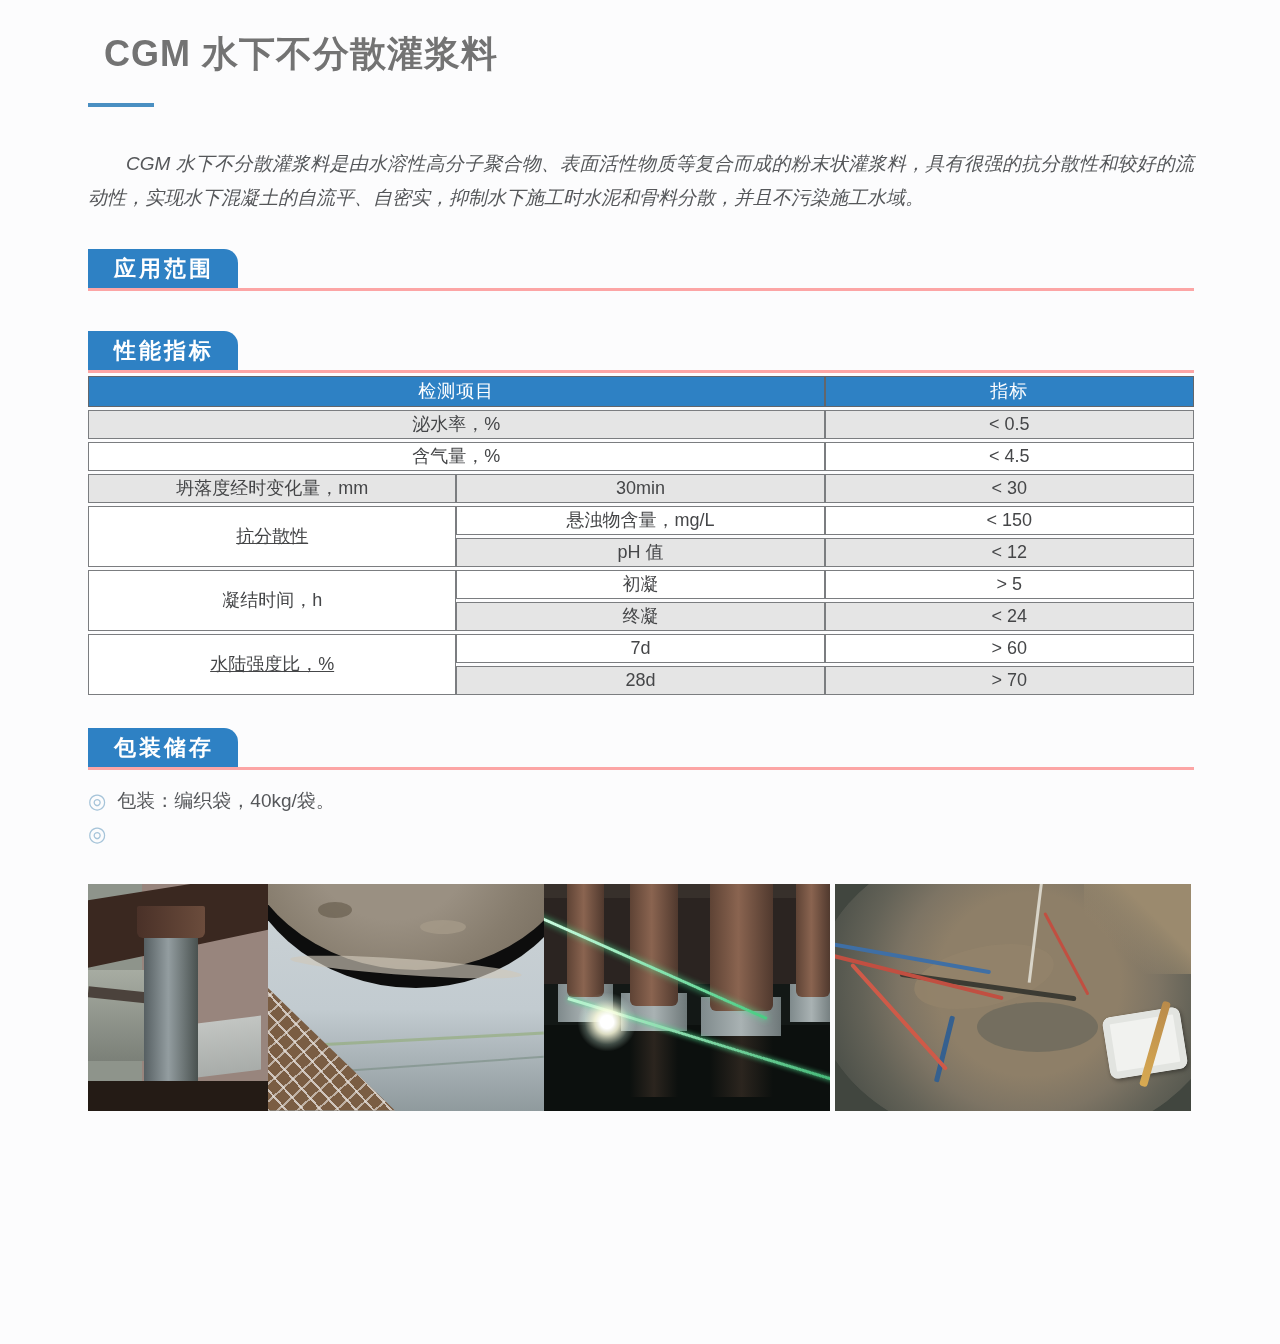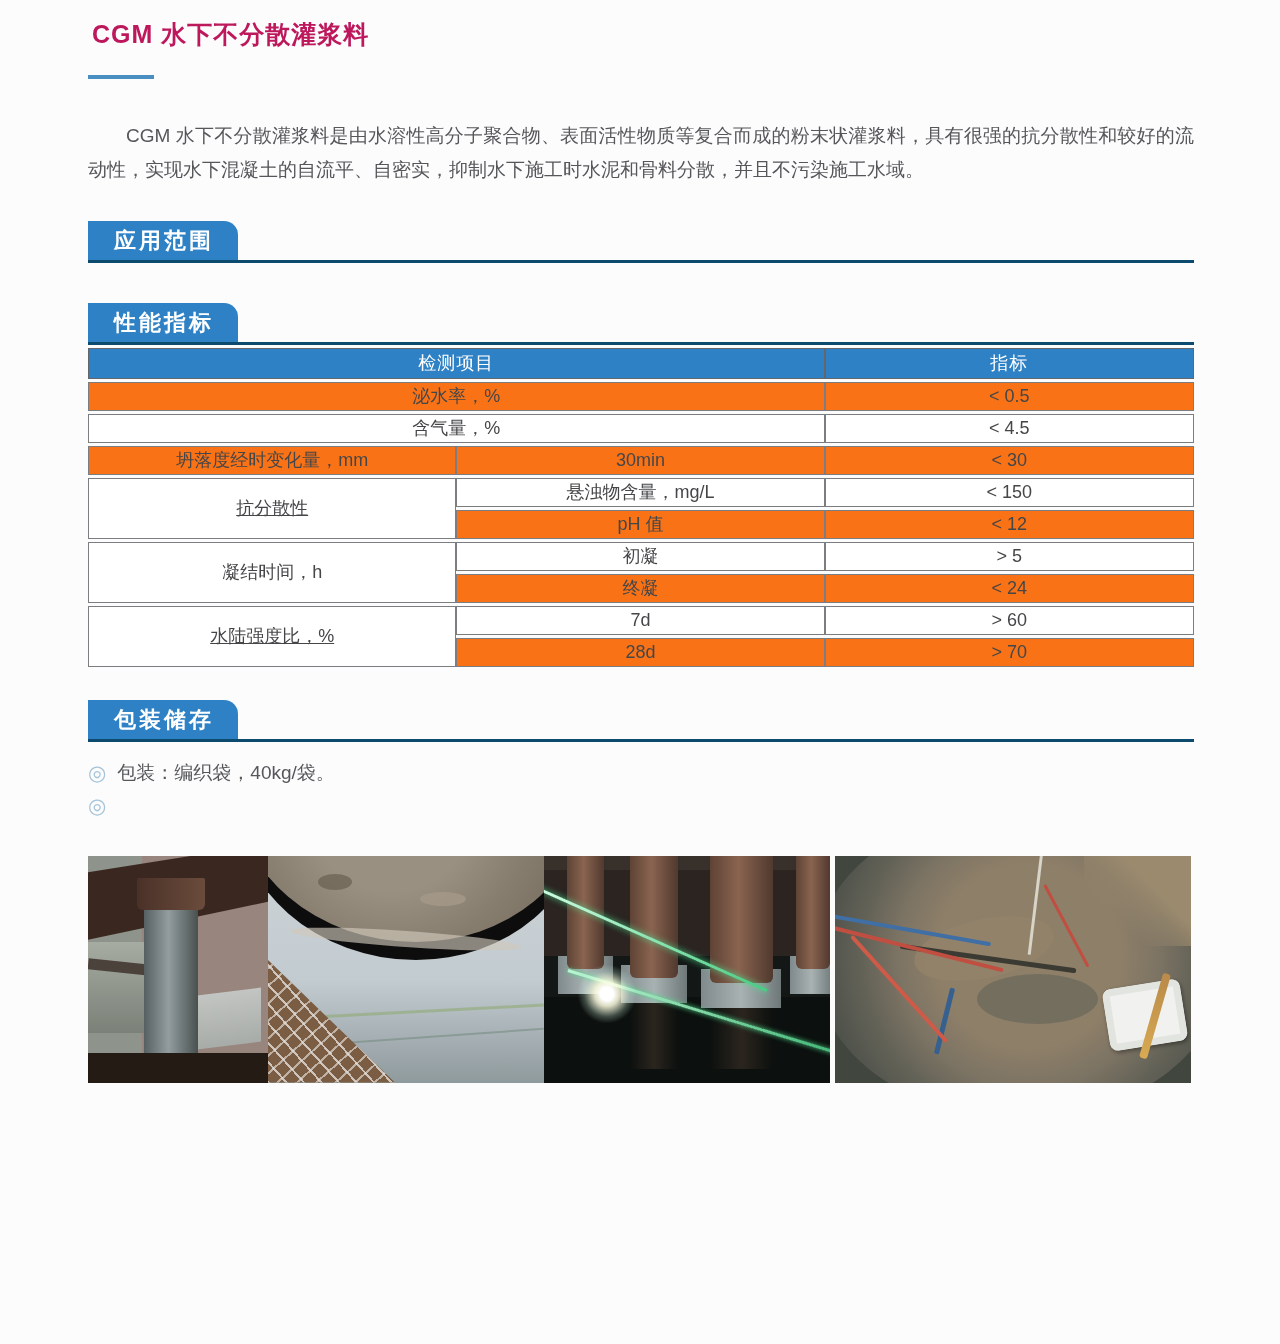--- a/index.html
+++ b/index.html
@@ -13,7 +13,7 @@
 
   
   .doc-title {
-    margin:4px; font-size:25px; font-weight:bold; color:#be185d; letter-spacing:1px;
+    margin:16px; font-size:36px; font-weight:bold; color:#737373; letter-spacing:1px;
   }
   .title-underline {
     width:66px; height:4px; background:#4a8fc2; margin-top:24px;

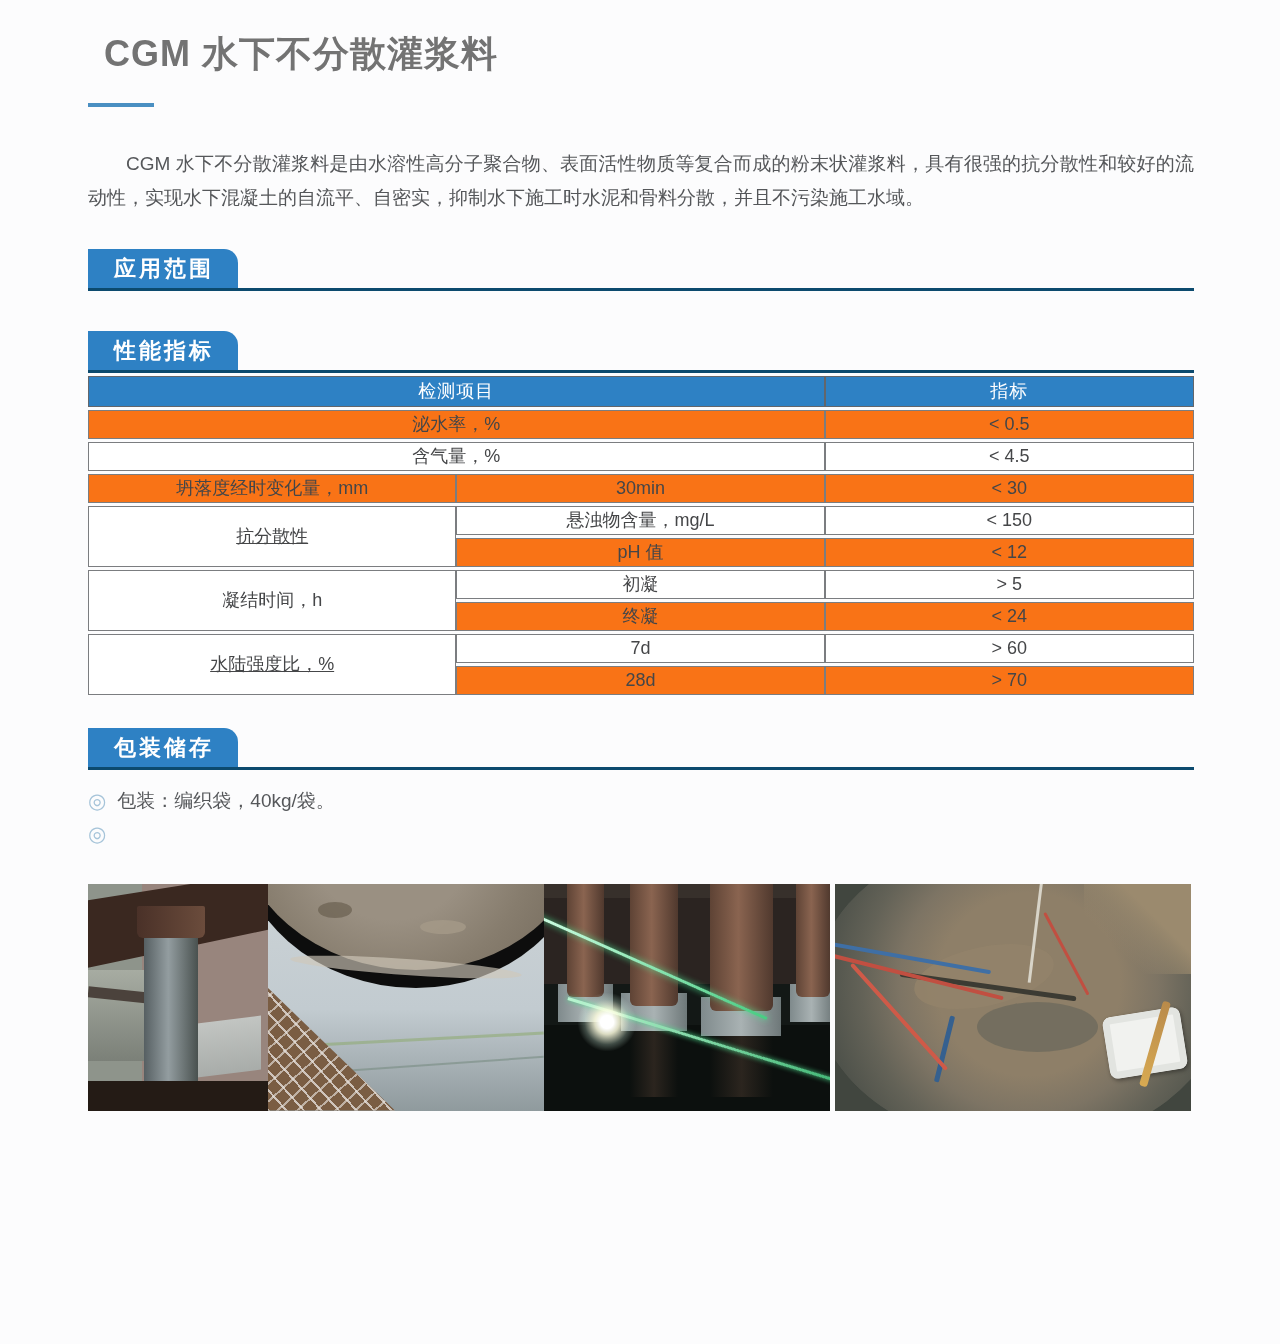--- a/index.html
+++ b/index.html
@@ -22,7 +22,7 @@
   
   .para {
     margin:0; font-size:19px; line-height:1.78; color:#55575a;
-    text-indent:2em; text-align:justify;
+    text-indent:2em; text-align:justify;font-style:italic;
   }
   .intro { margin-top:40px; }
   .section-body { margin-top:18px; }

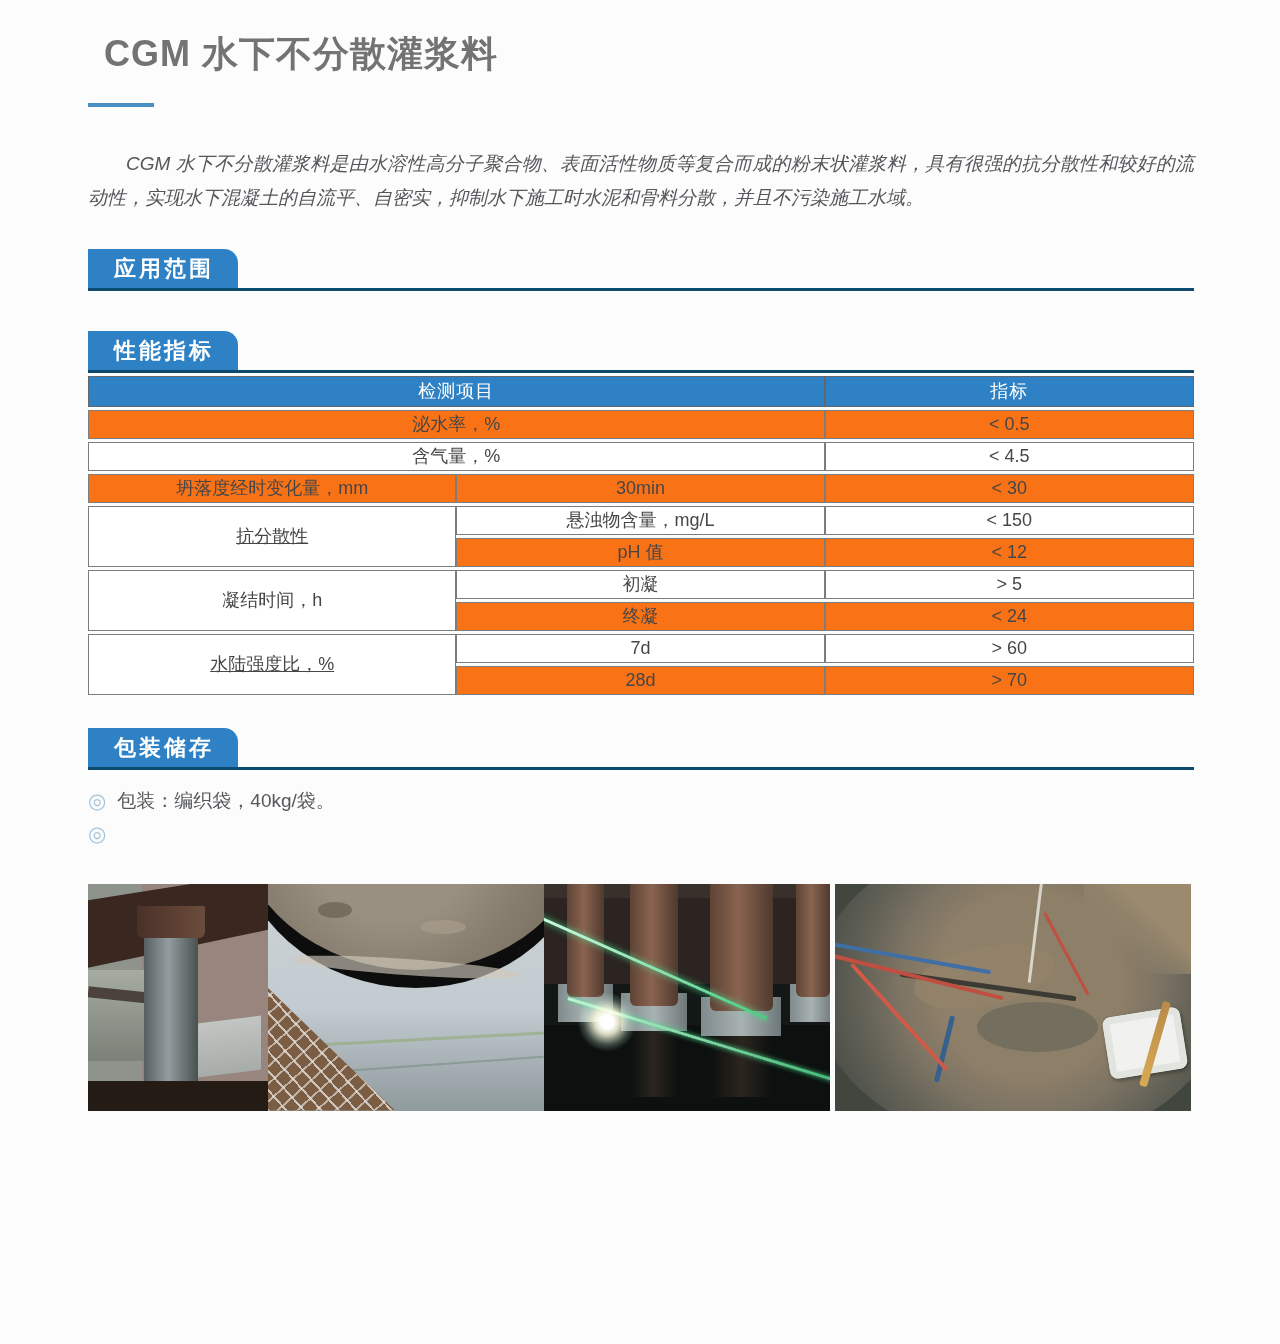--- a/index.html
+++ b/index.html
@@ -29,7 +29,7 @@
 
   
   .section-bar {
-    border-bottom:3px solid #0c4a6e; line-height:0; font-size:0;
+    border-bottom:3px solid #fca5a5; line-height:0; font-size:0;
   }
   .sb-1 { margin-top:34px; }
   .sb-2 { margin-top:40px; }

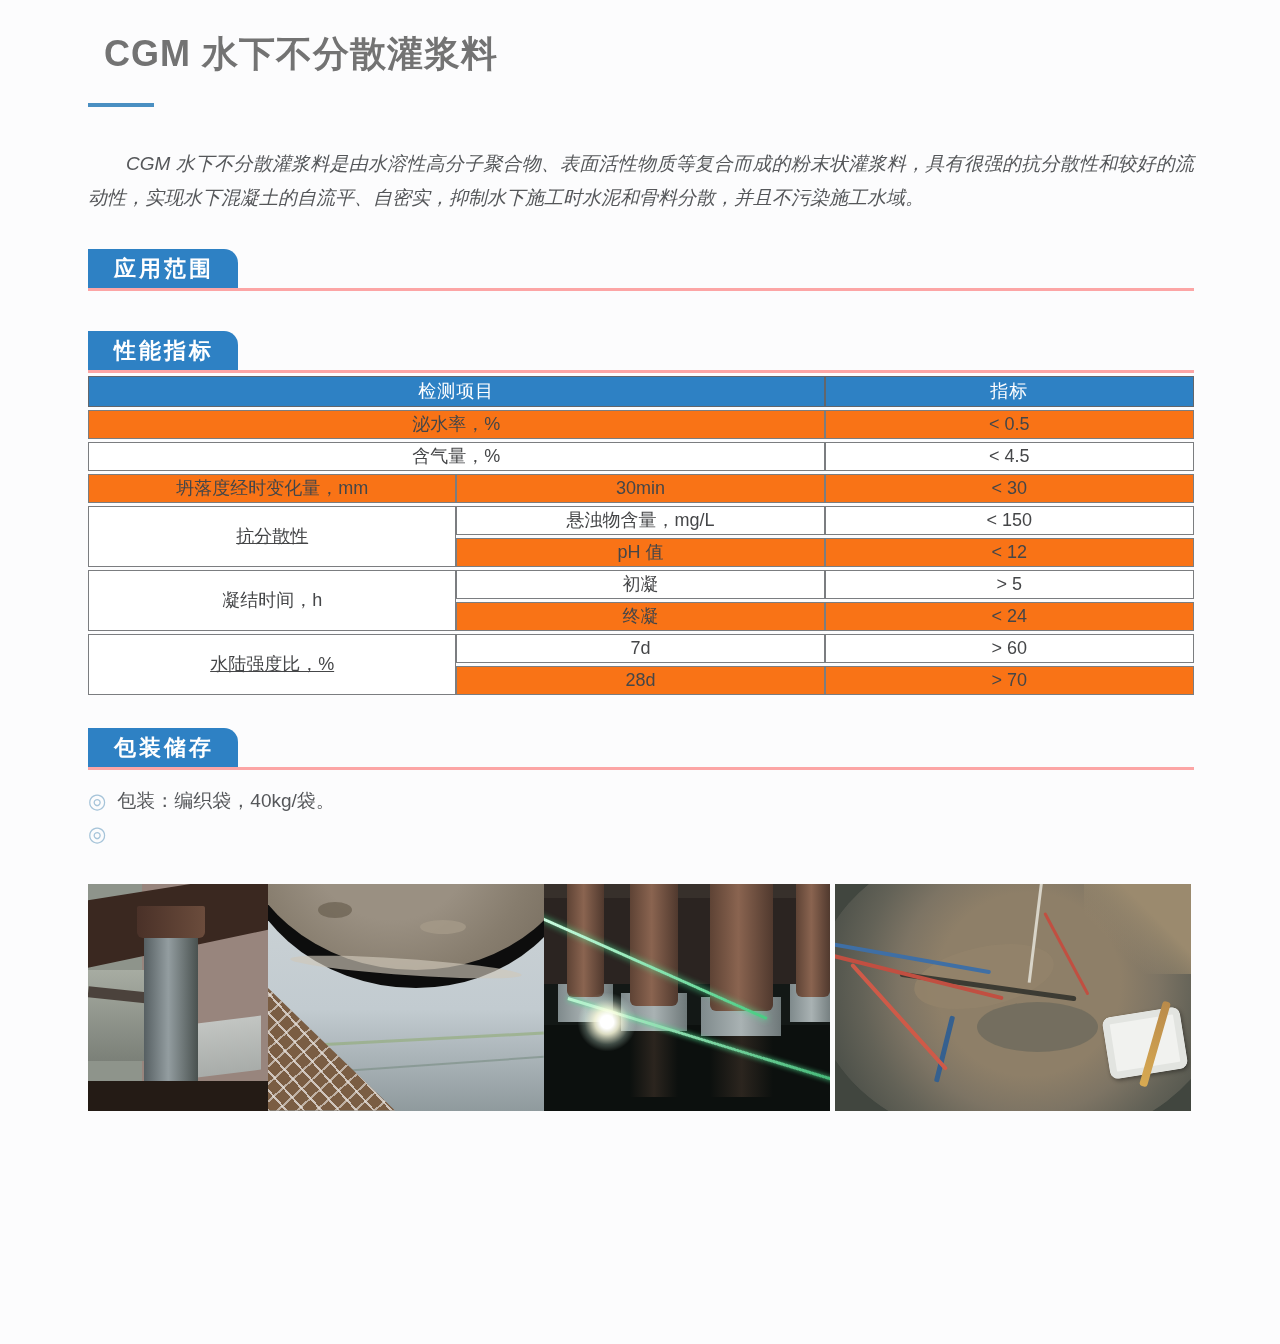--- a/index.html
+++ b/index.html
@@ -59,7 +59,7 @@
     border:1px solid #7b7d80; padding:1px 6px;
   }
   tr.row-white td { background:#ffffff; }
-  tr.row-gray  td { background:#f97316; }
+  tr.row-gray  td { background:#e5e5e5; }
   td.cell-white { background:#ffffff;text-decoration:underline; }
   td.cell-gray  { background:#c9c9cc; }
 

